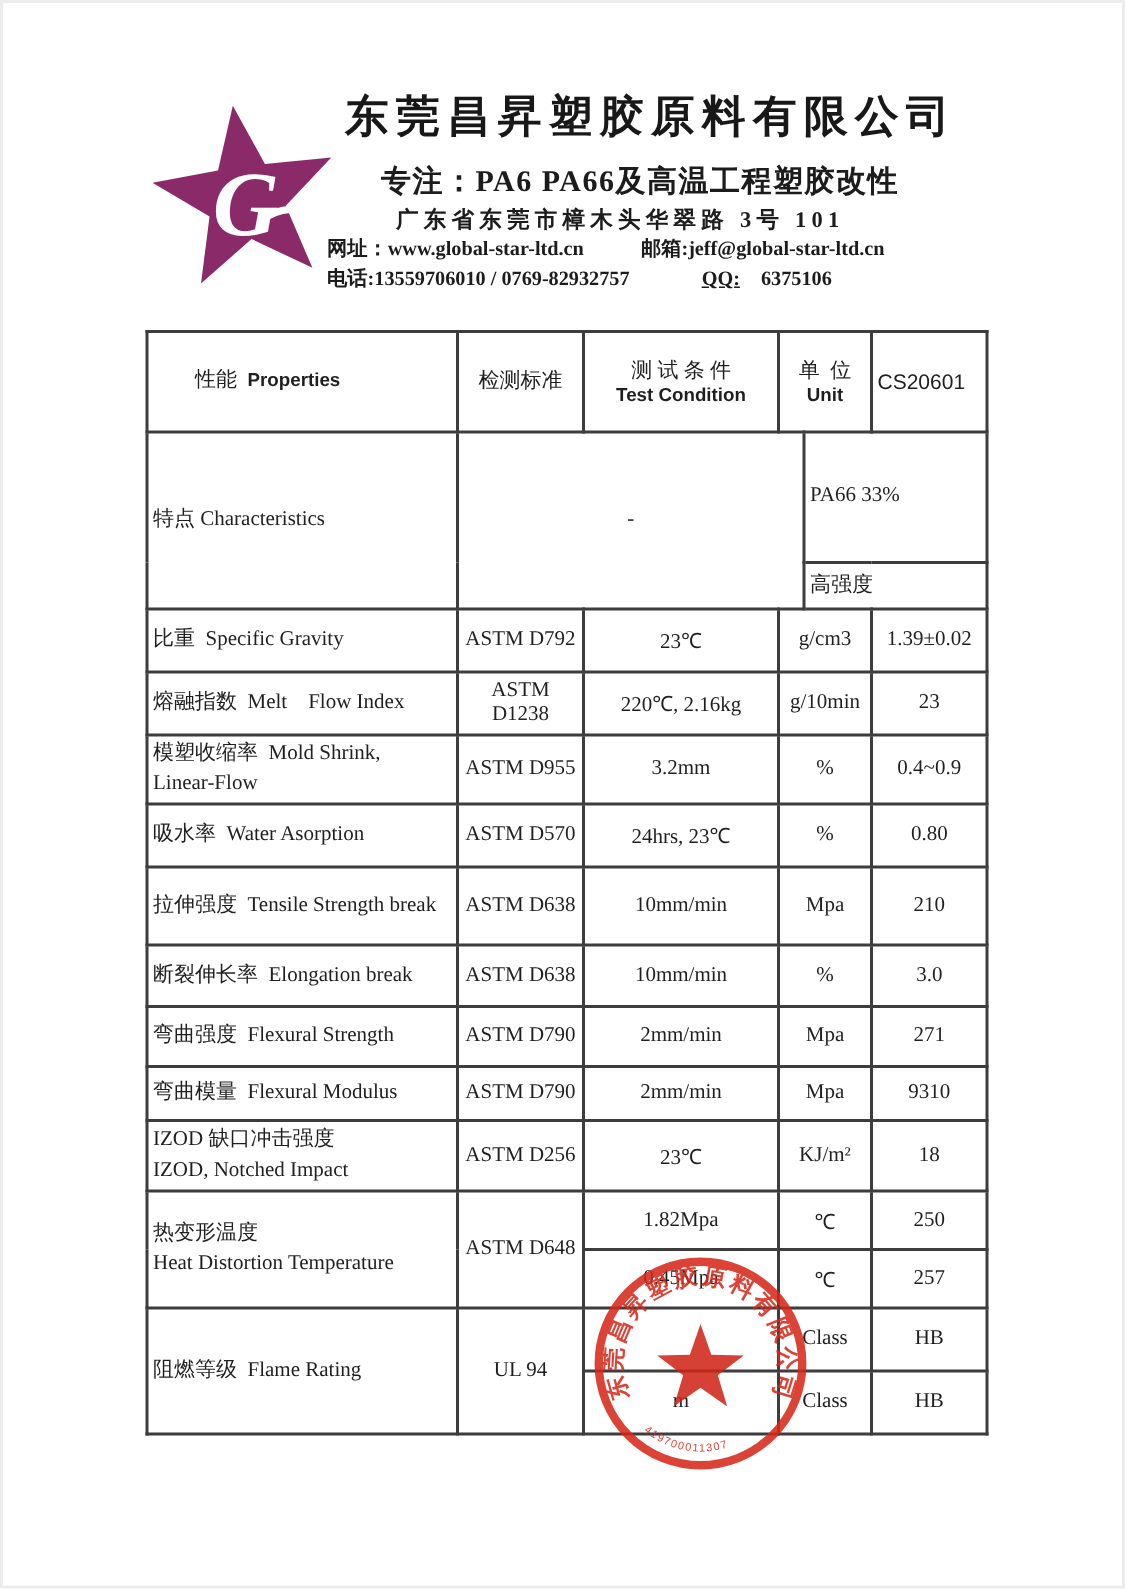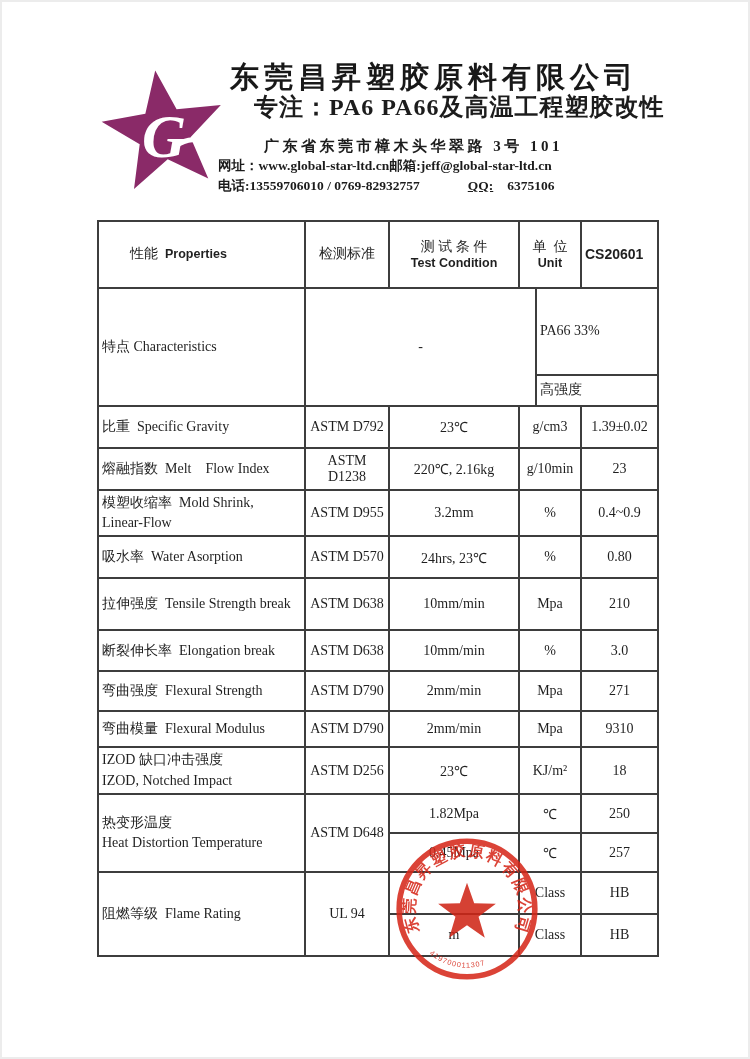--- a/index.html
+++ b/index.html
@@ -10,7 +10,7 @@
   .logo{position:absolute;left:92px;top:54px;}
   .company-name{position:absolute;left:228px;top:56px;font-size:29px;font-weight:bold;
         letter-spacing:5px;color:#181818;white-space:nowrap;}
-  .tagline{position:absolute;left:252px;top:89px;font-size:24px;font-weight:bold;
+  .tagline{position:absolute;left:252px;top:105px;font-size:20px;font-weight:bold;
         letter-spacing:1px;color:#1c1c1c;white-space:nowrap;}
   .address{position:absolute;left:262px;top:135px;font-size:15px;font-weight:600;
         letter-spacing:3.5px;color:#1c1c1c;white-space:nowrap;}

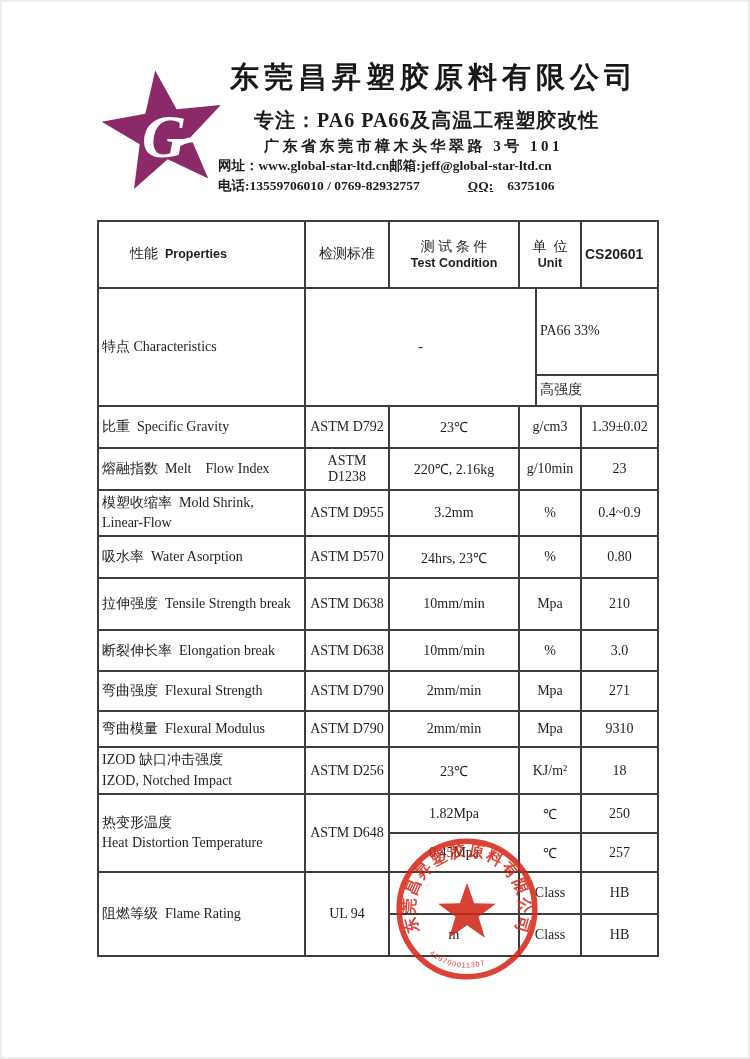--- a/index.html
+++ b/index.html
@@ -17,7 +17,7 @@
   .contact{position:absolute;font-size:13.5px;font-weight:600;color:#1c1c1c;white-space:nowrap;}
   .contact-web{left:216px;top:155px;}
   .contact-phone{left:216px;top:175px;}
-  .gap38{}
+  .gap38{margin-left:38px;}
   .gap48{margin-left:48px;text-decoration:underline;}
   
   table.props{position:absolute;left:95px;top:218px;width:560px;border-collapse:collapse;

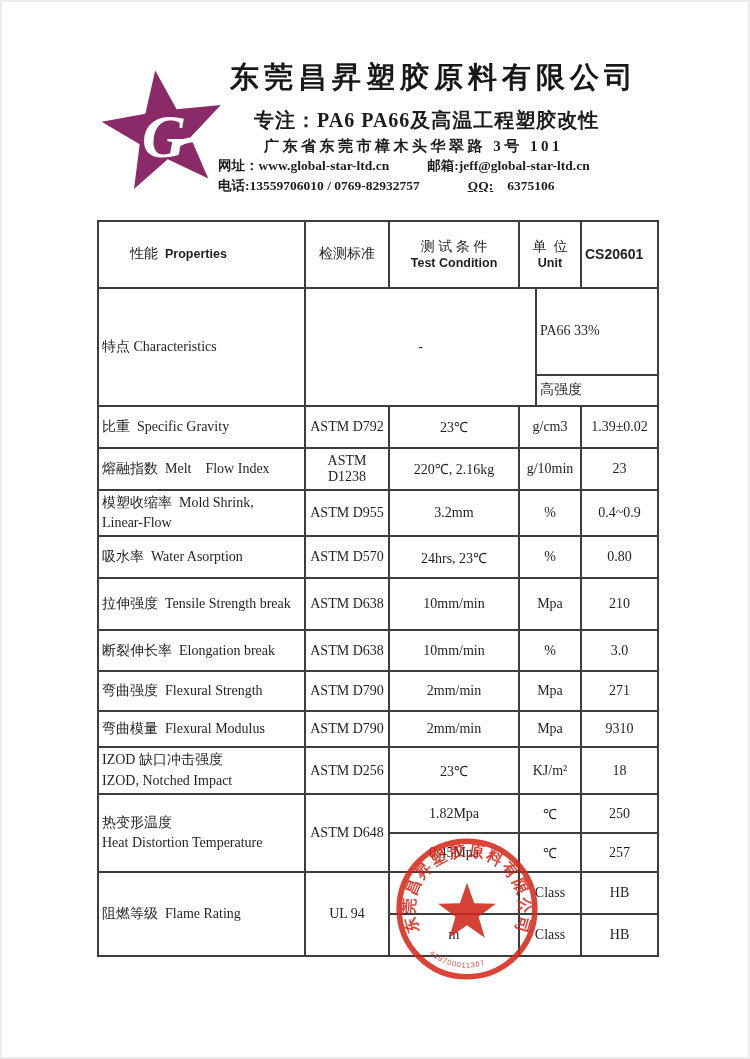--- a/index.html
+++ b/index.html
@@ -31,7 +31,7 @@
   .pre{white-space:pre-wrap;}
   .cnh{font-size:14px;}
   .enb{font-family:"Liberation Sans",sans-serif;font-weight:bold;font-size:12.5px;}
-  .code{font-family:"Liberation Sans",sans-serif;font-weight:bold;font-size:13px;
+  .code{font-family:"Liberation Sans",sans-serif;font-weight:normal;font-size:13px;
         text-align:left;padding-left:7px;}
   .hgap{display:inline-block;width:14px;}
   

